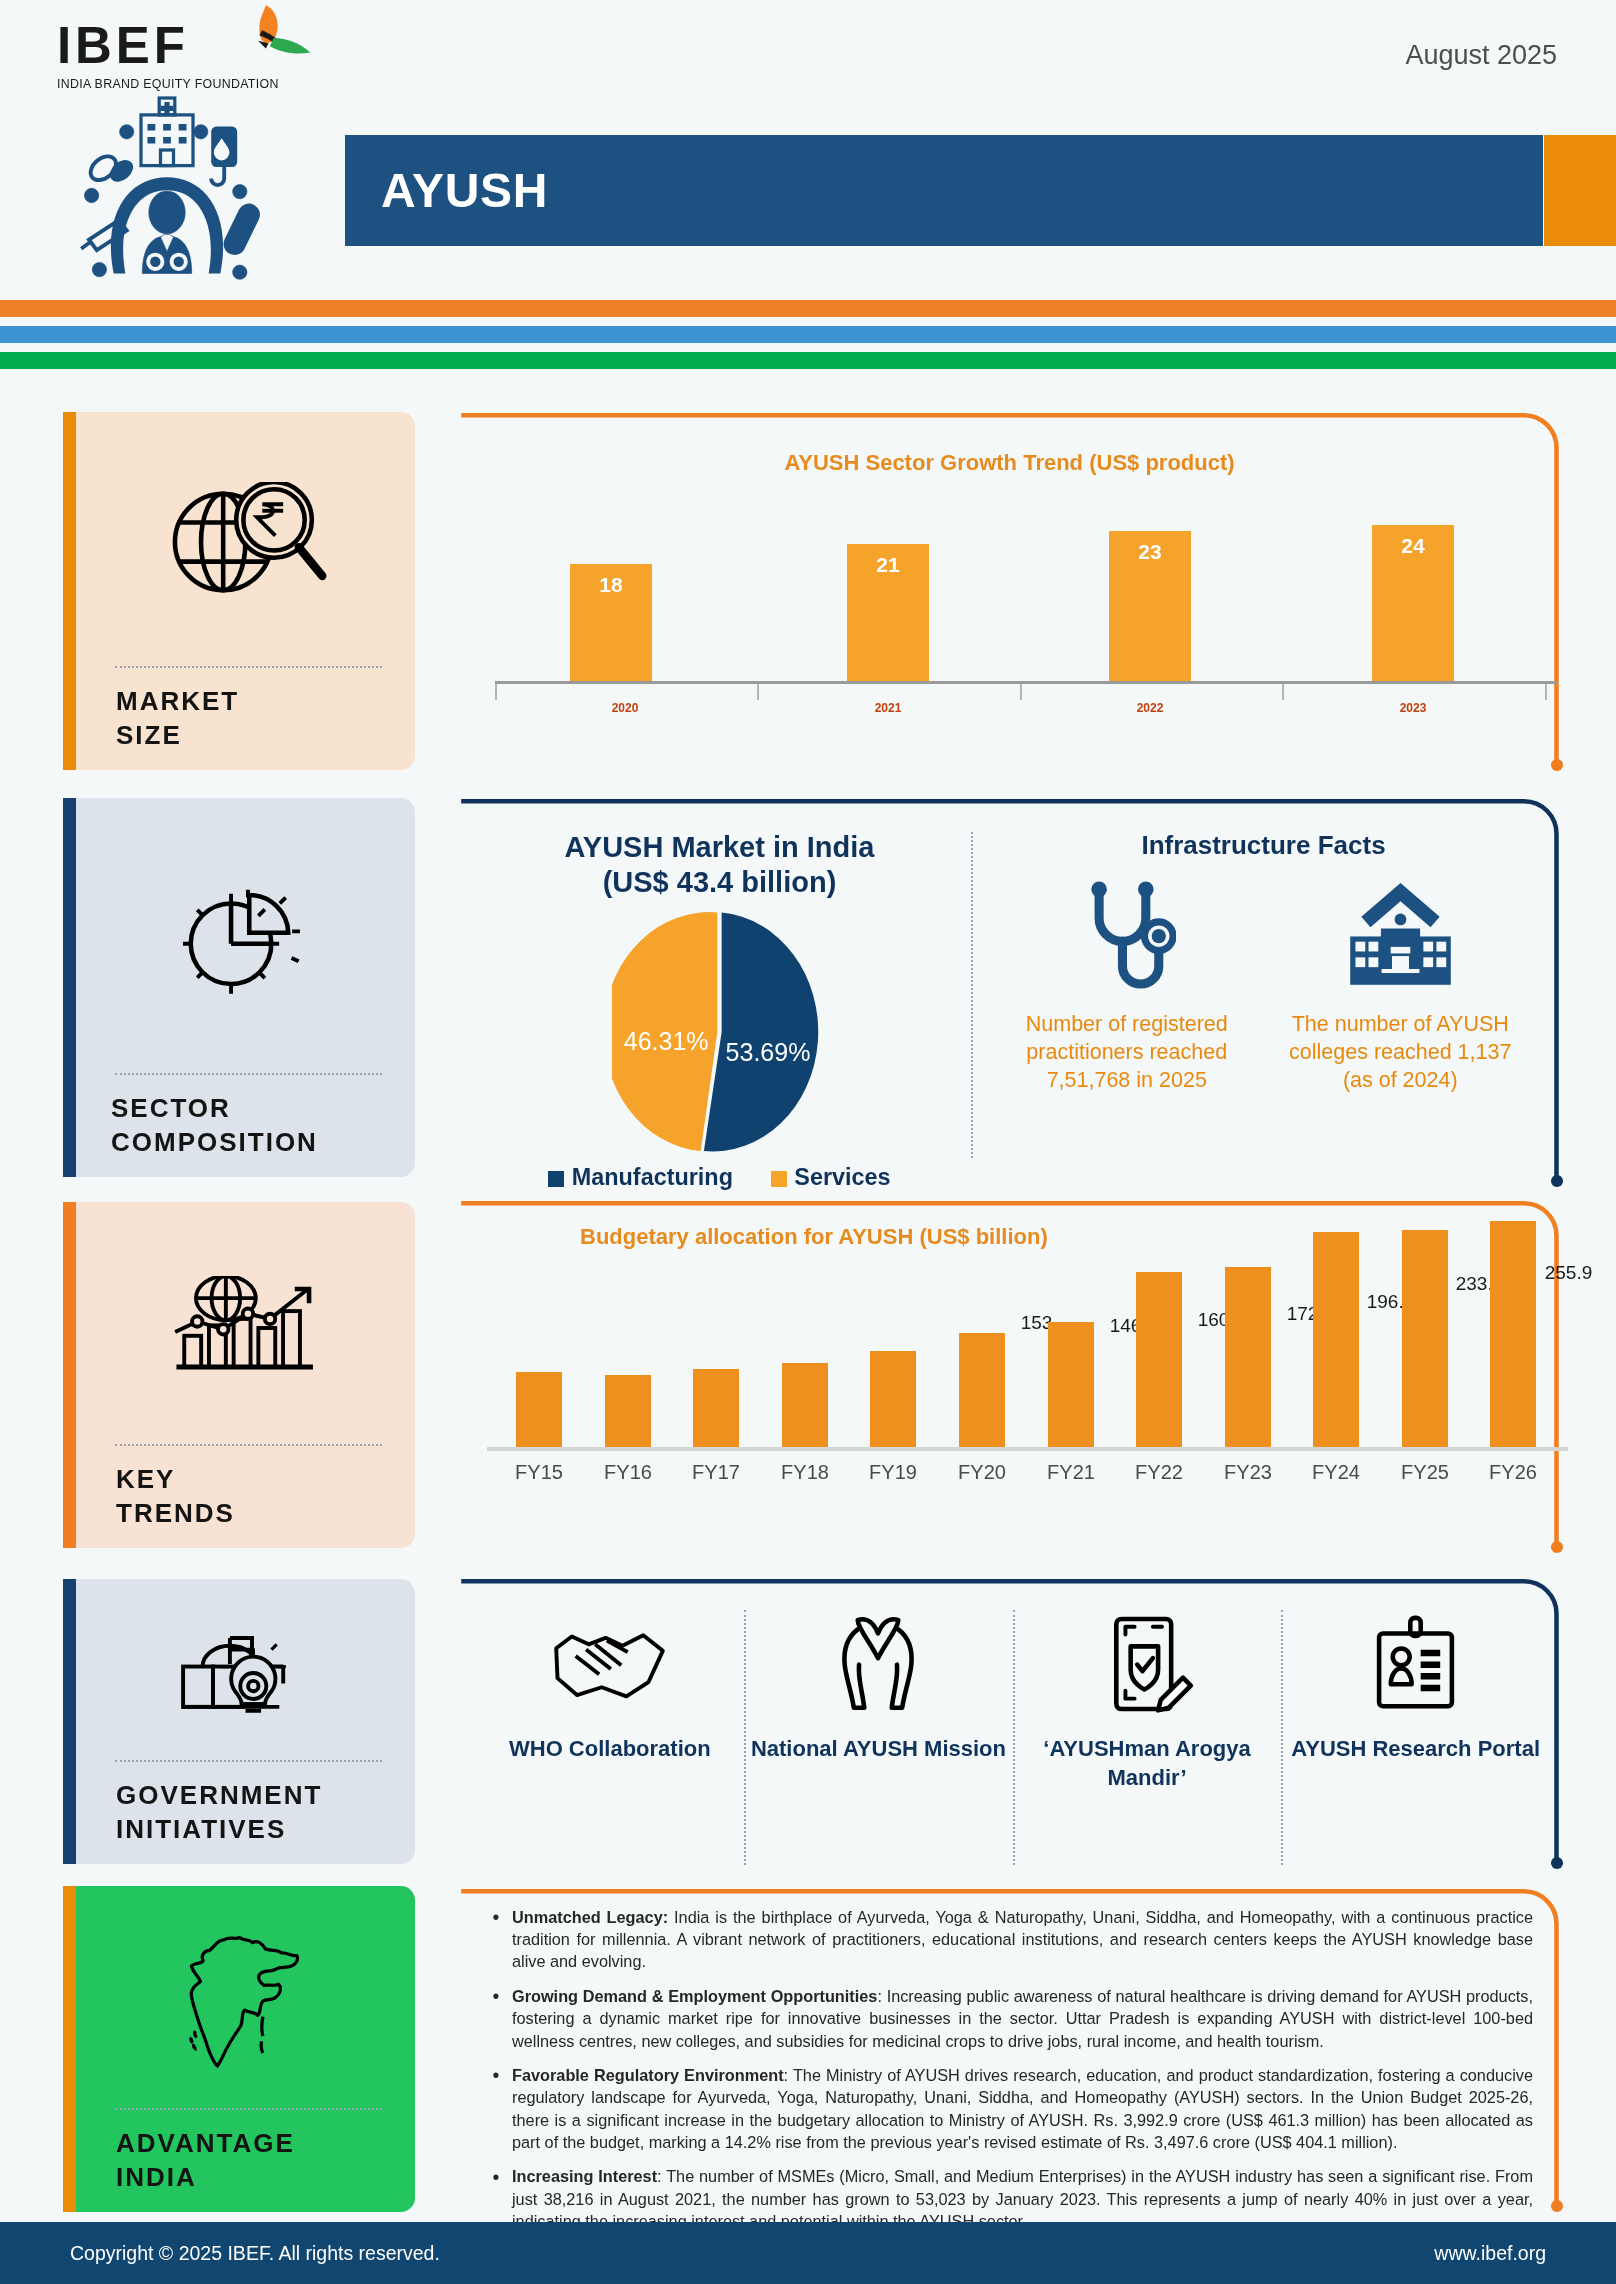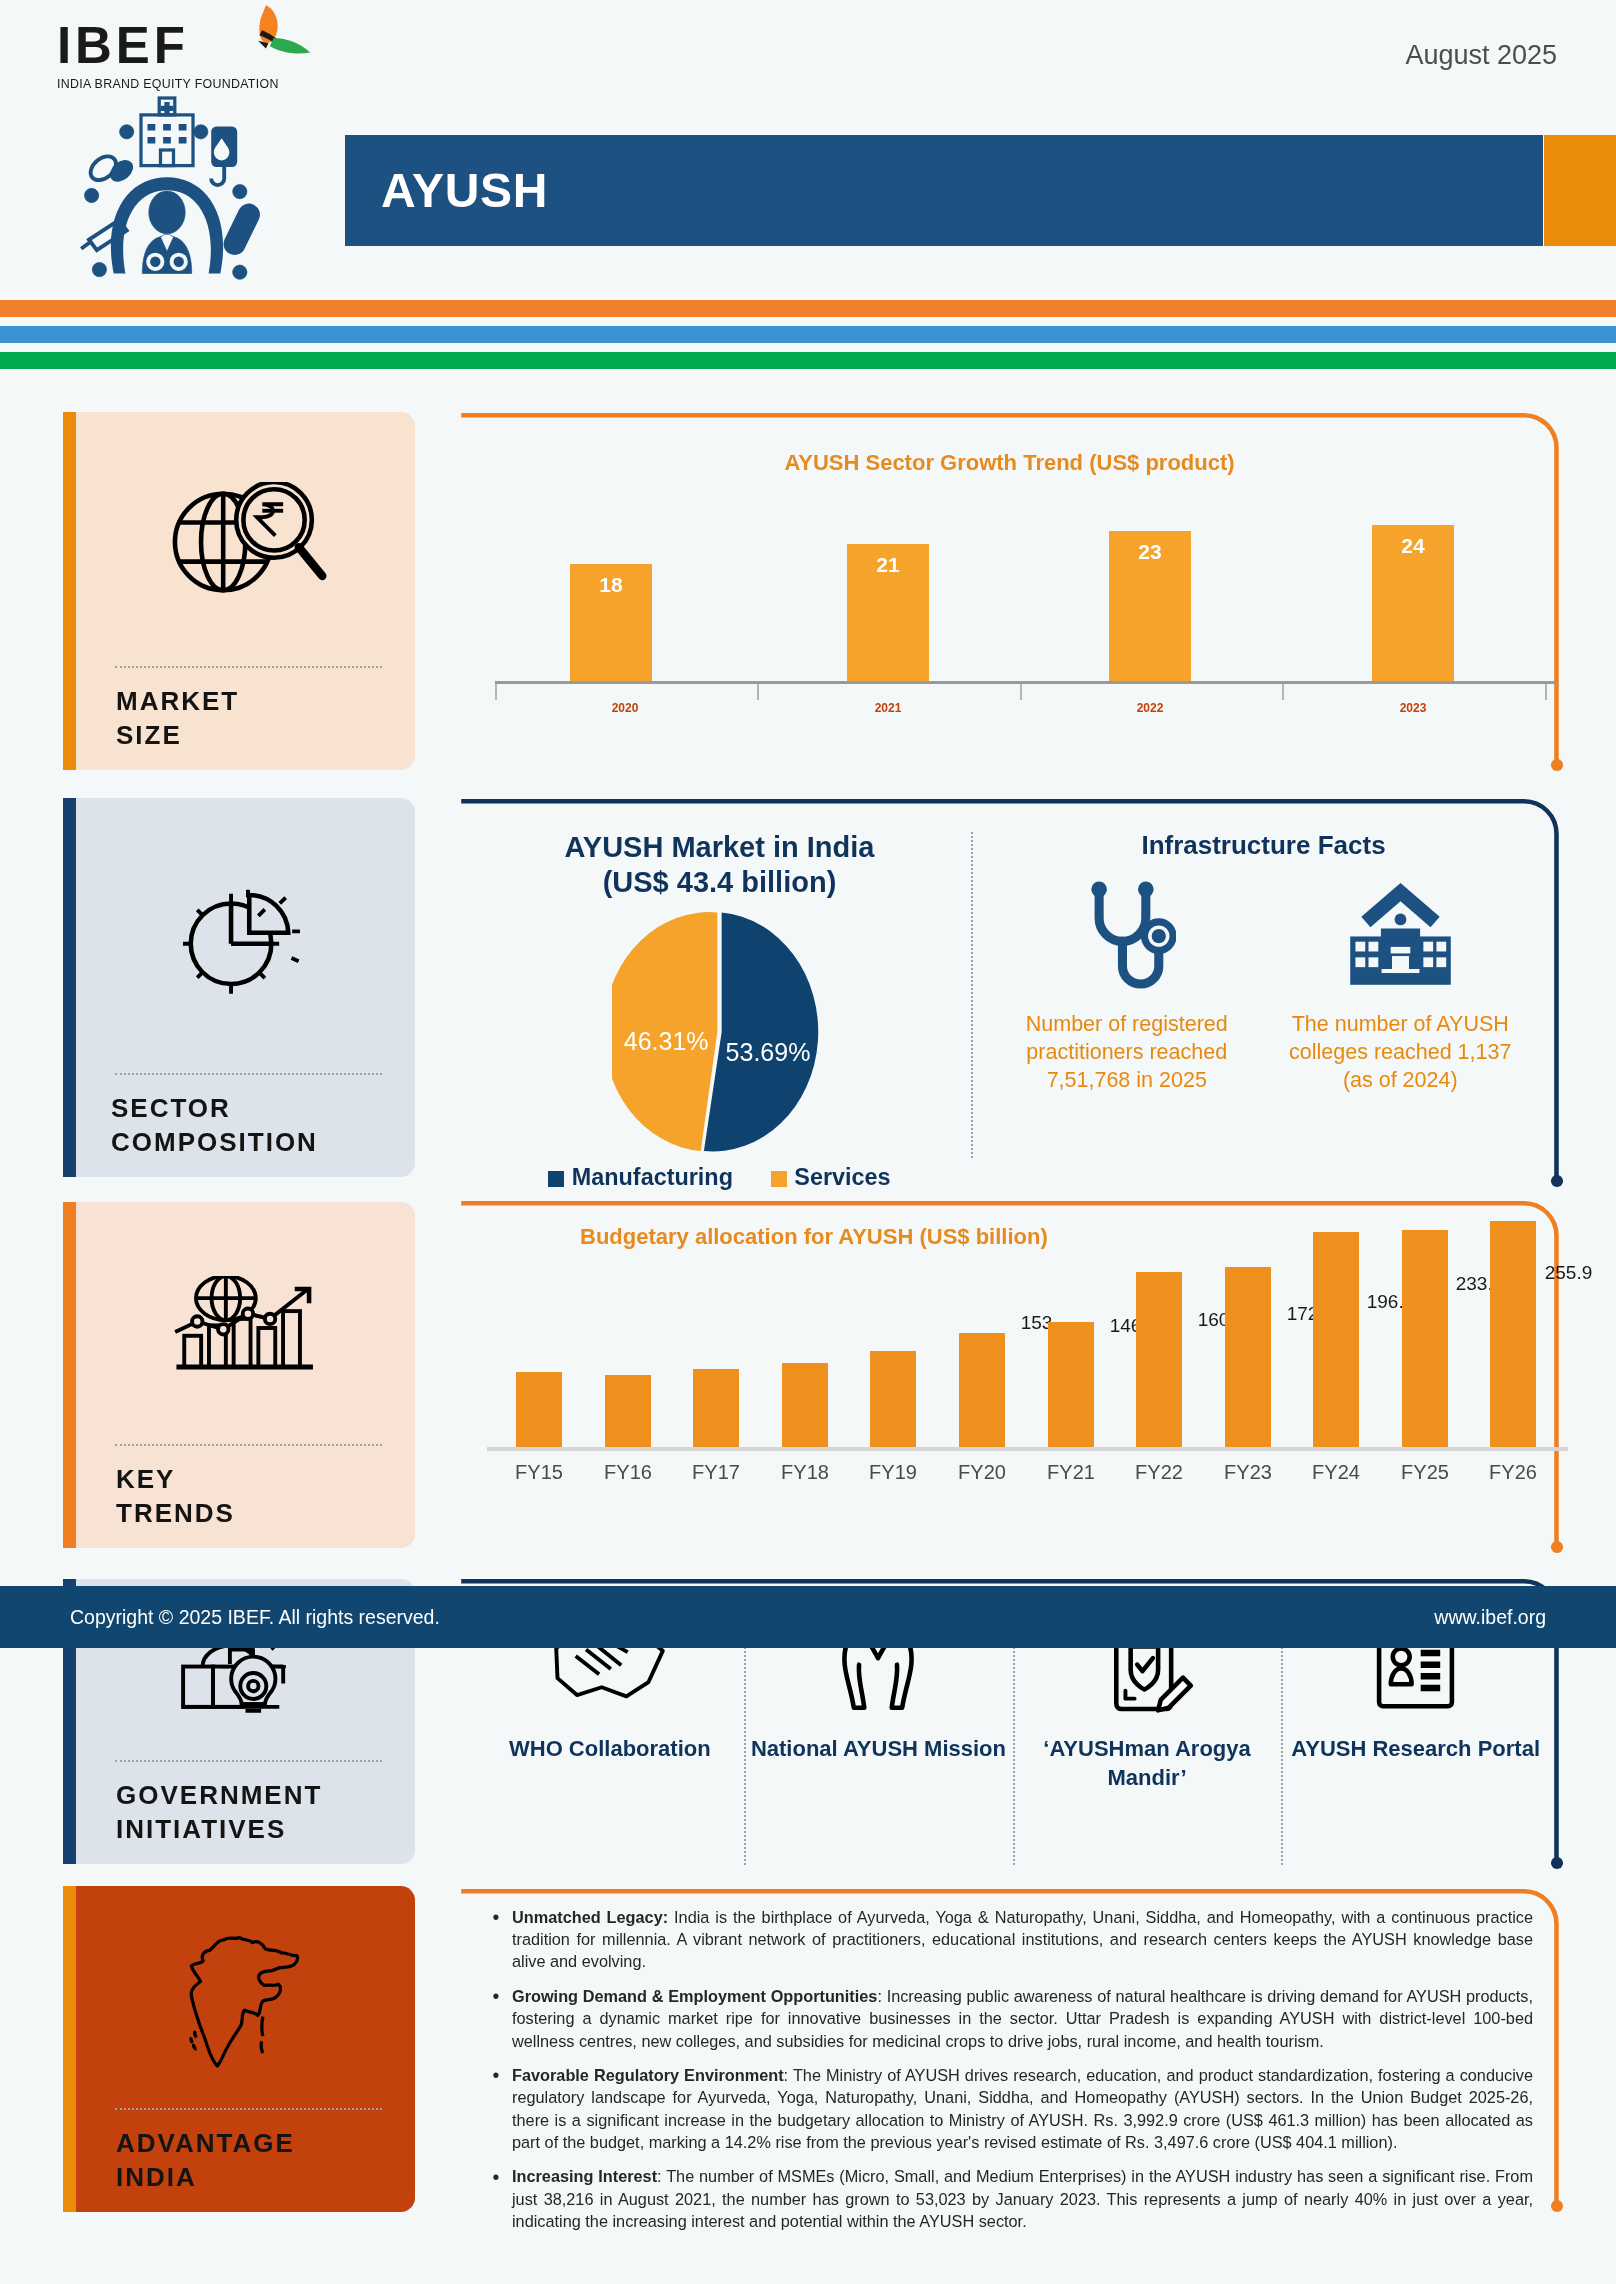--- a/index.html
+++ b/index.html
@@ -9,7 +9,7 @@
     font-family: "Liberation Sans", sans-serif;
     overflow: hidden;
   }
-  .page { position: relative; width: 1616px; height: 1648px; background: #f4f8f9; }
+  .page { position: relative; width: 1616px; height: 2284px; background: #f4f8f9; }
 
   
   .logo-wrap { position: absolute; left: 57px; top: 15.6px; width: 274px; height: 98px; }

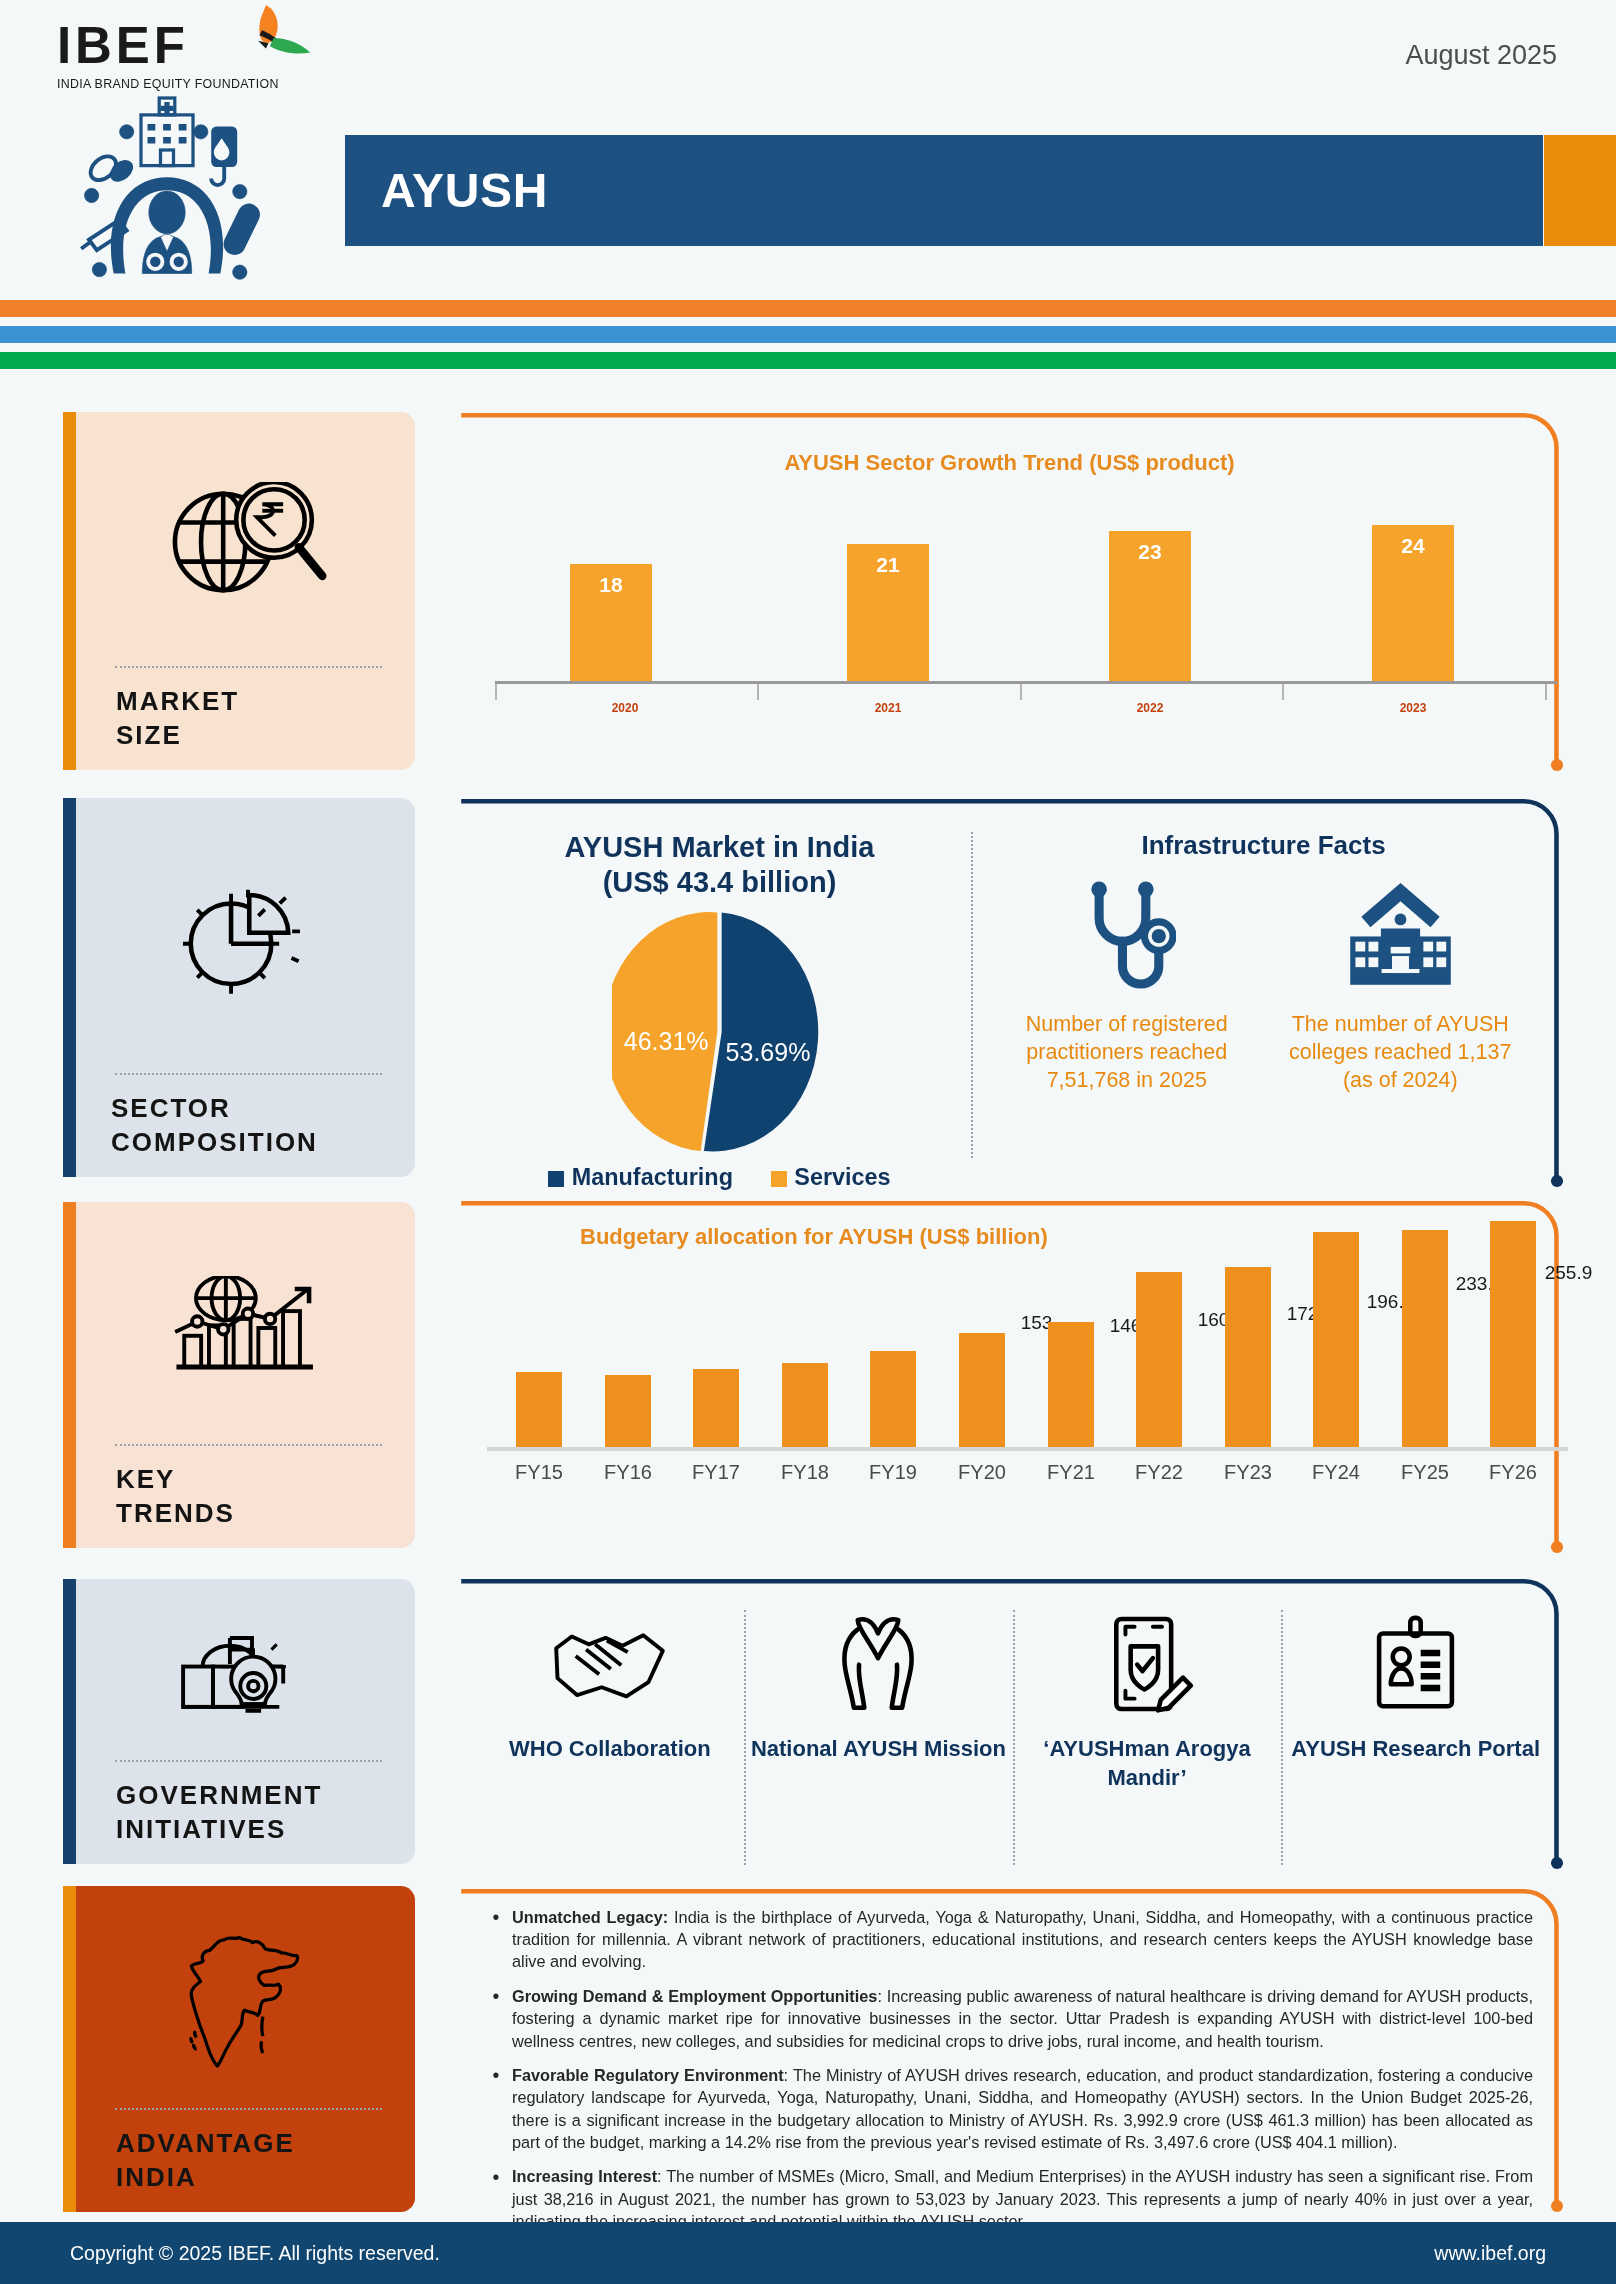--- a/index.html
+++ b/index.html
@@ -57,7 +57,7 @@
   .side-card.peach .bar { background: #ea8c09; }
   .side-card.peach2 { background: #f8e2d3; }
   .side-card.peach2 .bar { background: #f07f22; }
-  .side-card.peach3 { background: #c2410c; }
+  .side-card.peach3 { background: #22c55e; }
   .side-card.peach3 .bar { background: #ea8c09; }
   .side-card.grey { background: #dde3ea; }
   .side-card.grey .bar { background: #16416e; }

